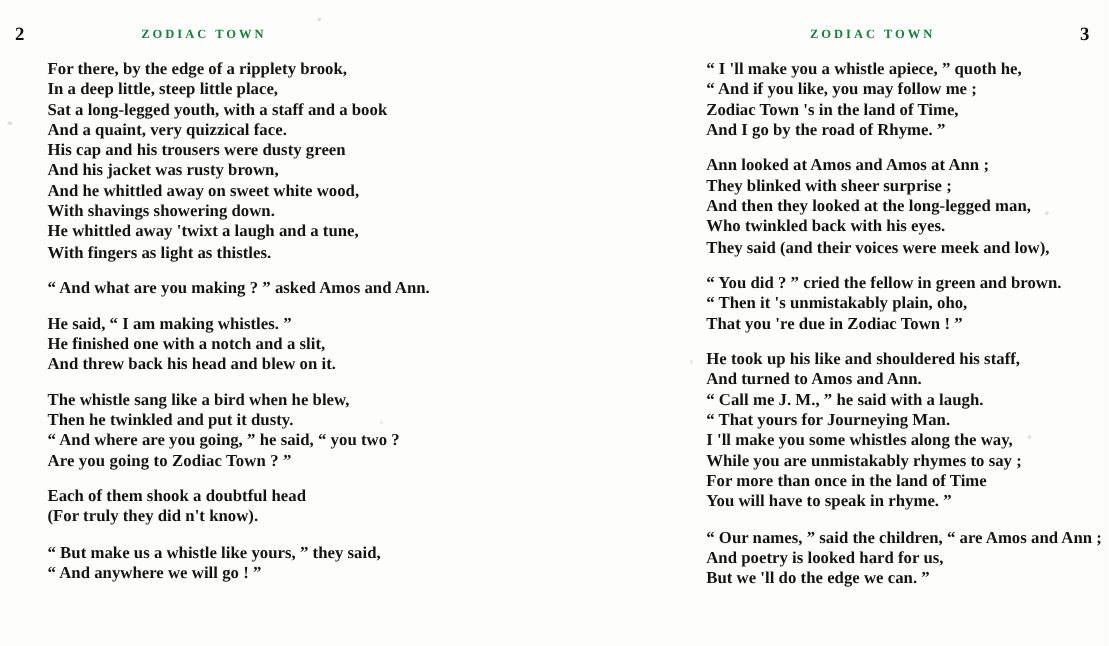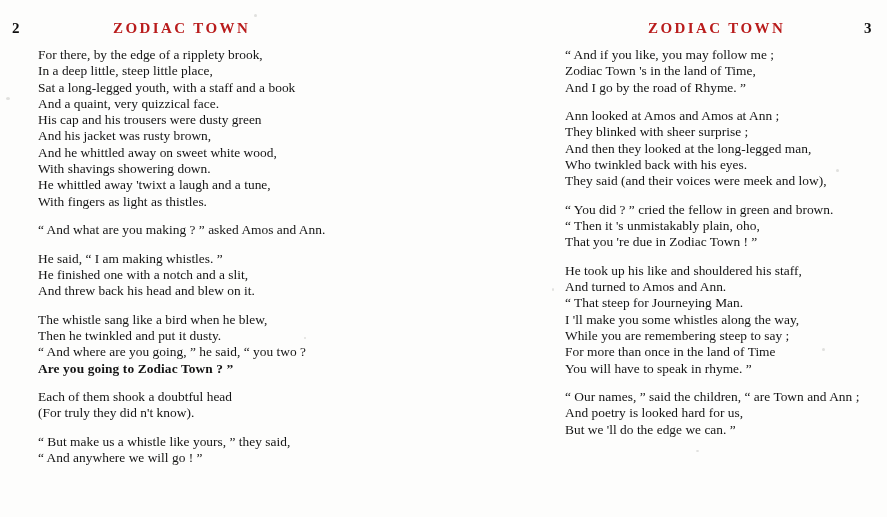--- a/index.html
+++ b/index.html
@@ -54,12 +54,12 @@
   .running-head {
     position: absolute;
     top: 0;
-    font-size: 15px;
+    font-size: 10px;
     font-weight: 700;
     letter-spacing: 2.4px;
     line-height: 20px;
     white-space: nowrap;
-    color: #b91c1c;
+    color: #15803d;
   }
   #page-left  .running-head { left: 113px; }
   #page-right .running-head { left: 205px; }

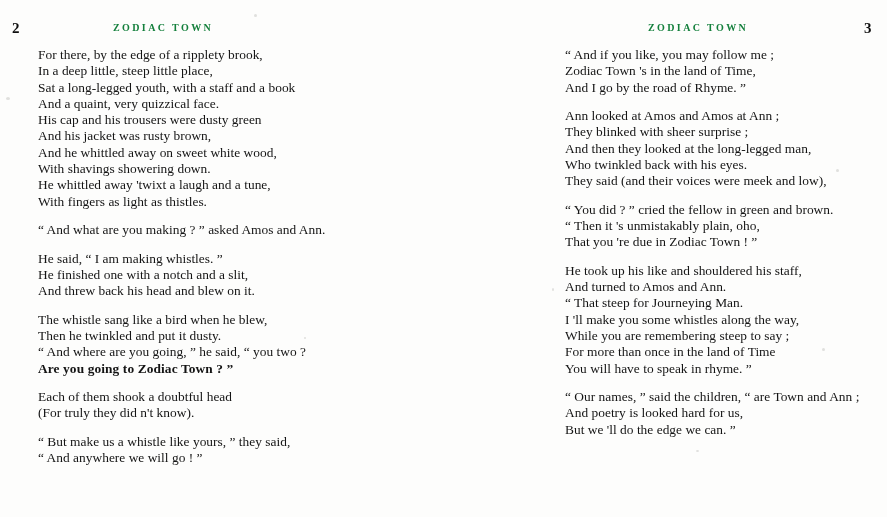--- a/index.html
+++ b/index.html
@@ -84,6 +84,7 @@
     white-space: pre;
     color: #141414;
     letter-spacing: 0.02px;
+    font-weight: bold;
   }
   .line.italic {
     font-weight: 600;

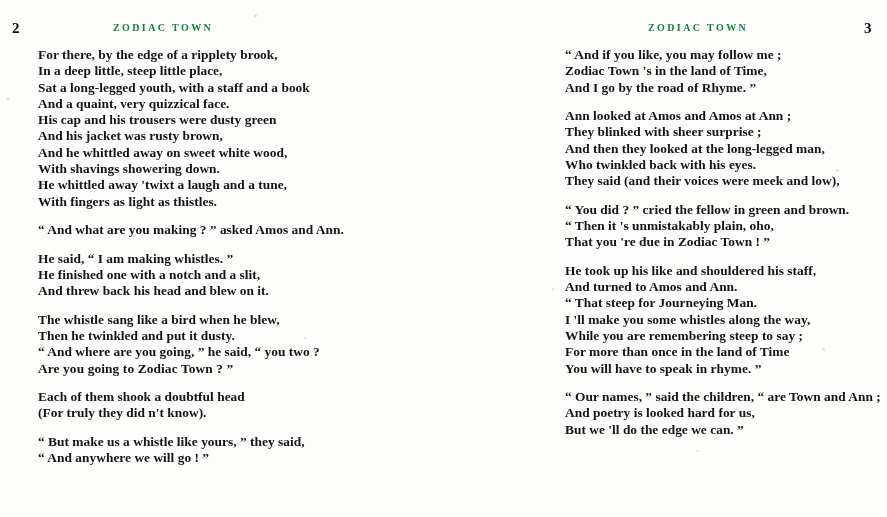--- a/index.html
+++ b/index.html
@@ -154,6 +154,7 @@
     </div>
     <div class="poem">
         <div class="stanza">
+          <div class="line">“ I 'll make you a whistle apiece, ” quoth he,</div>
           <div class="line">“ And if you like, you may follow me ;</div>
           <div class="line">Zodiac Town 's in the land of Time,</div>
           <div class="line">And I go by the road of Rhyme. ”</div>

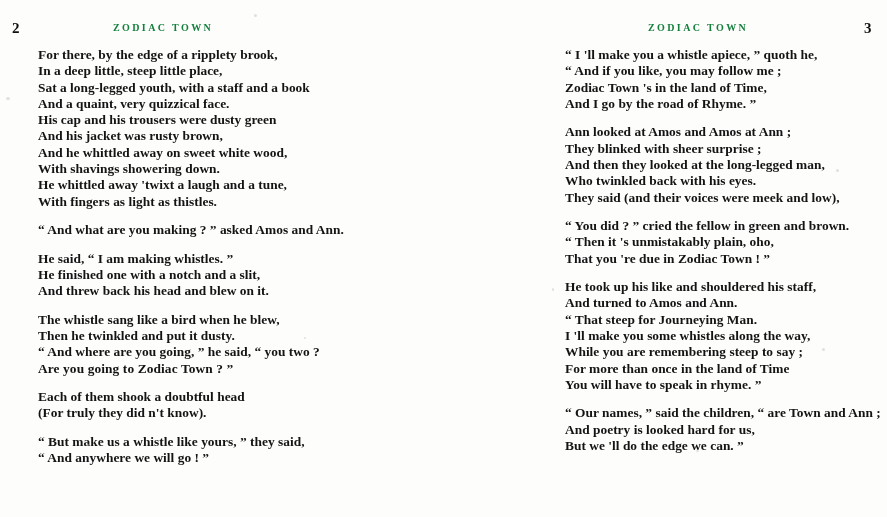--- a/index.html
+++ b/index.html
@@ -174,6 +174,7 @@
         <div class="stanza">
           <div class="line">He took up his like and shouldered his staff,</div>
           <div class="line">And turned to Amos and Ann.</div>
+          <div class="line">“ Call me J. M., ” he said with a laugh.</div>
           <div class="line">“ That steep for Journeying Man.</div>
           <div class="line">I 'll make you some whistles along the way,</div>
           <div class="line">While you are remembering steep to say ;</div>

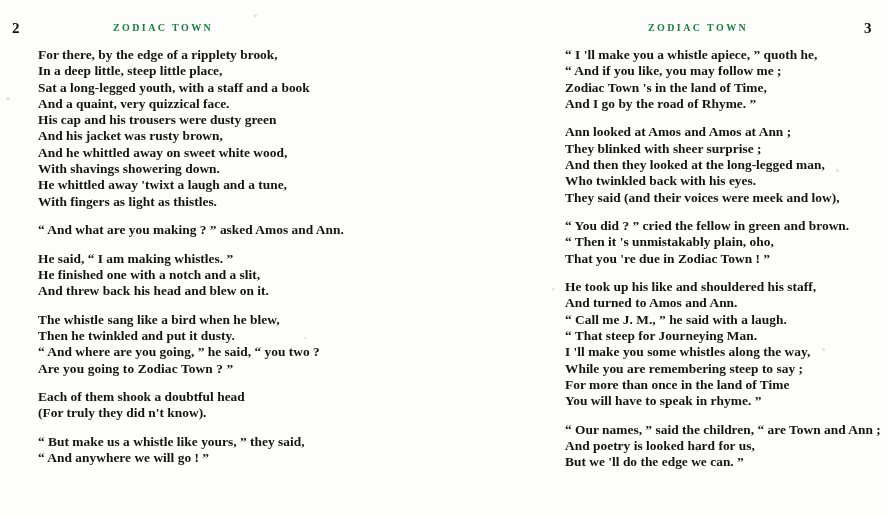--- a/index.html
+++ b/index.html
@@ -175,7 +175,7 @@
           <div class="line">He took up his like and shouldered his staff,</div>
           <div class="line">And turned to Amos and Ann.</div>
           <div class="line">“ Call me J. M., ” he said with a laugh.</div>
-          <div class="line">“ That steep for Journeying Man.</div>
+          <div class="line">“ That yours for Journeying Man.</div>
           <div class="line">I 'll make you some whistles along the way,</div>
           <div class="line">While you are remembering steep to say ;</div>
           <div class="line">For more than once in the land of Time</div>

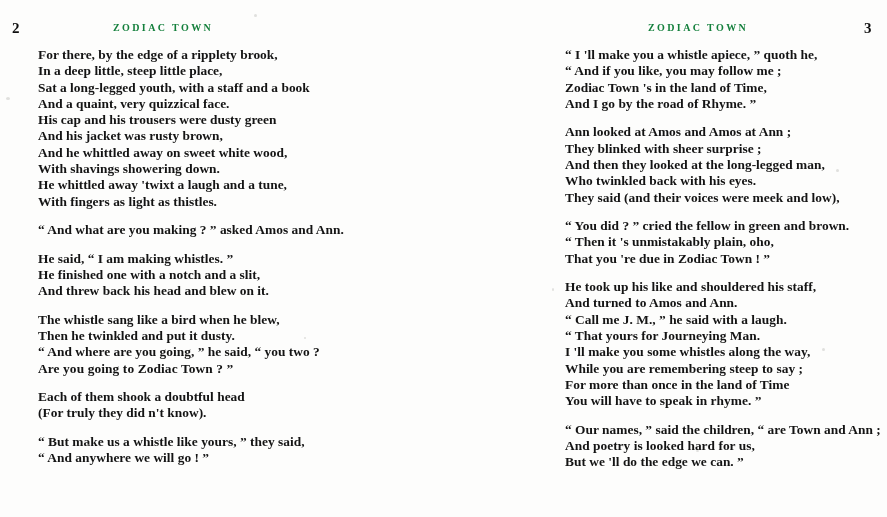--- a/index.html
+++ b/index.html
@@ -177,7 +177,7 @@
           <div class="line">“ Call me J. M., ” he said with a laugh.</div>
           <div class="line">“ That yours for Journeying Man.</div>
           <div class="line">I 'll make you some whistles along the way,</div>
-          <div class="line">While you are remembering steep to say ;</div>
+          <div class="line">While you are unmistakably rhymes to say ;</div>
           <div class="line">For more than once in the land of Time</div>
           <div class="line">You will have to speak in rhyme. ”</div>
         </div>

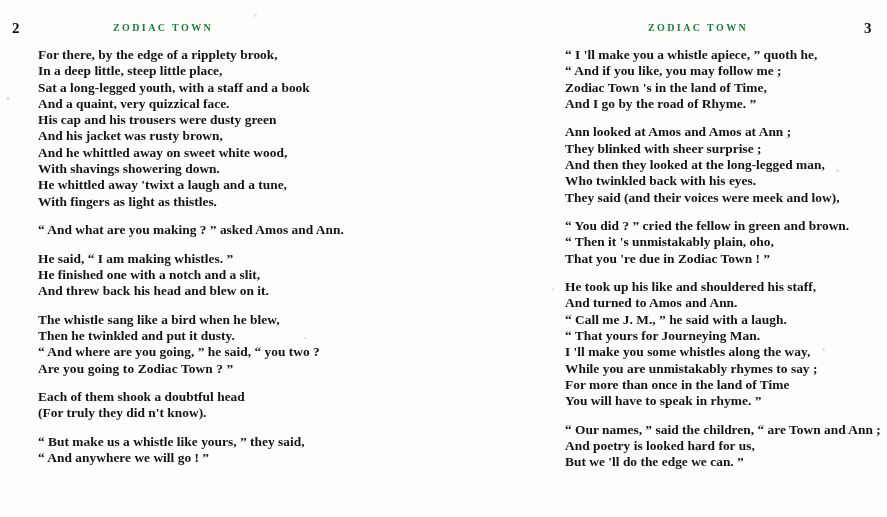--- a/index.html
+++ b/index.html
@@ -182,7 +182,7 @@
           <div class="line">You will have to speak in rhyme. ”</div>
         </div>
         <div class="stanza">
-          <div class="line">“ Our names, ” said the children, “ are Town and Ann ;</div>
+          <div class="line">“ Our names, ” said the children, “ are Amos and Ann ;</div>
           <div class="line">And poetry is looked hard for us,</div>
           <div class="line">But we 'll do the edge we can. ”</div>
         </div>

